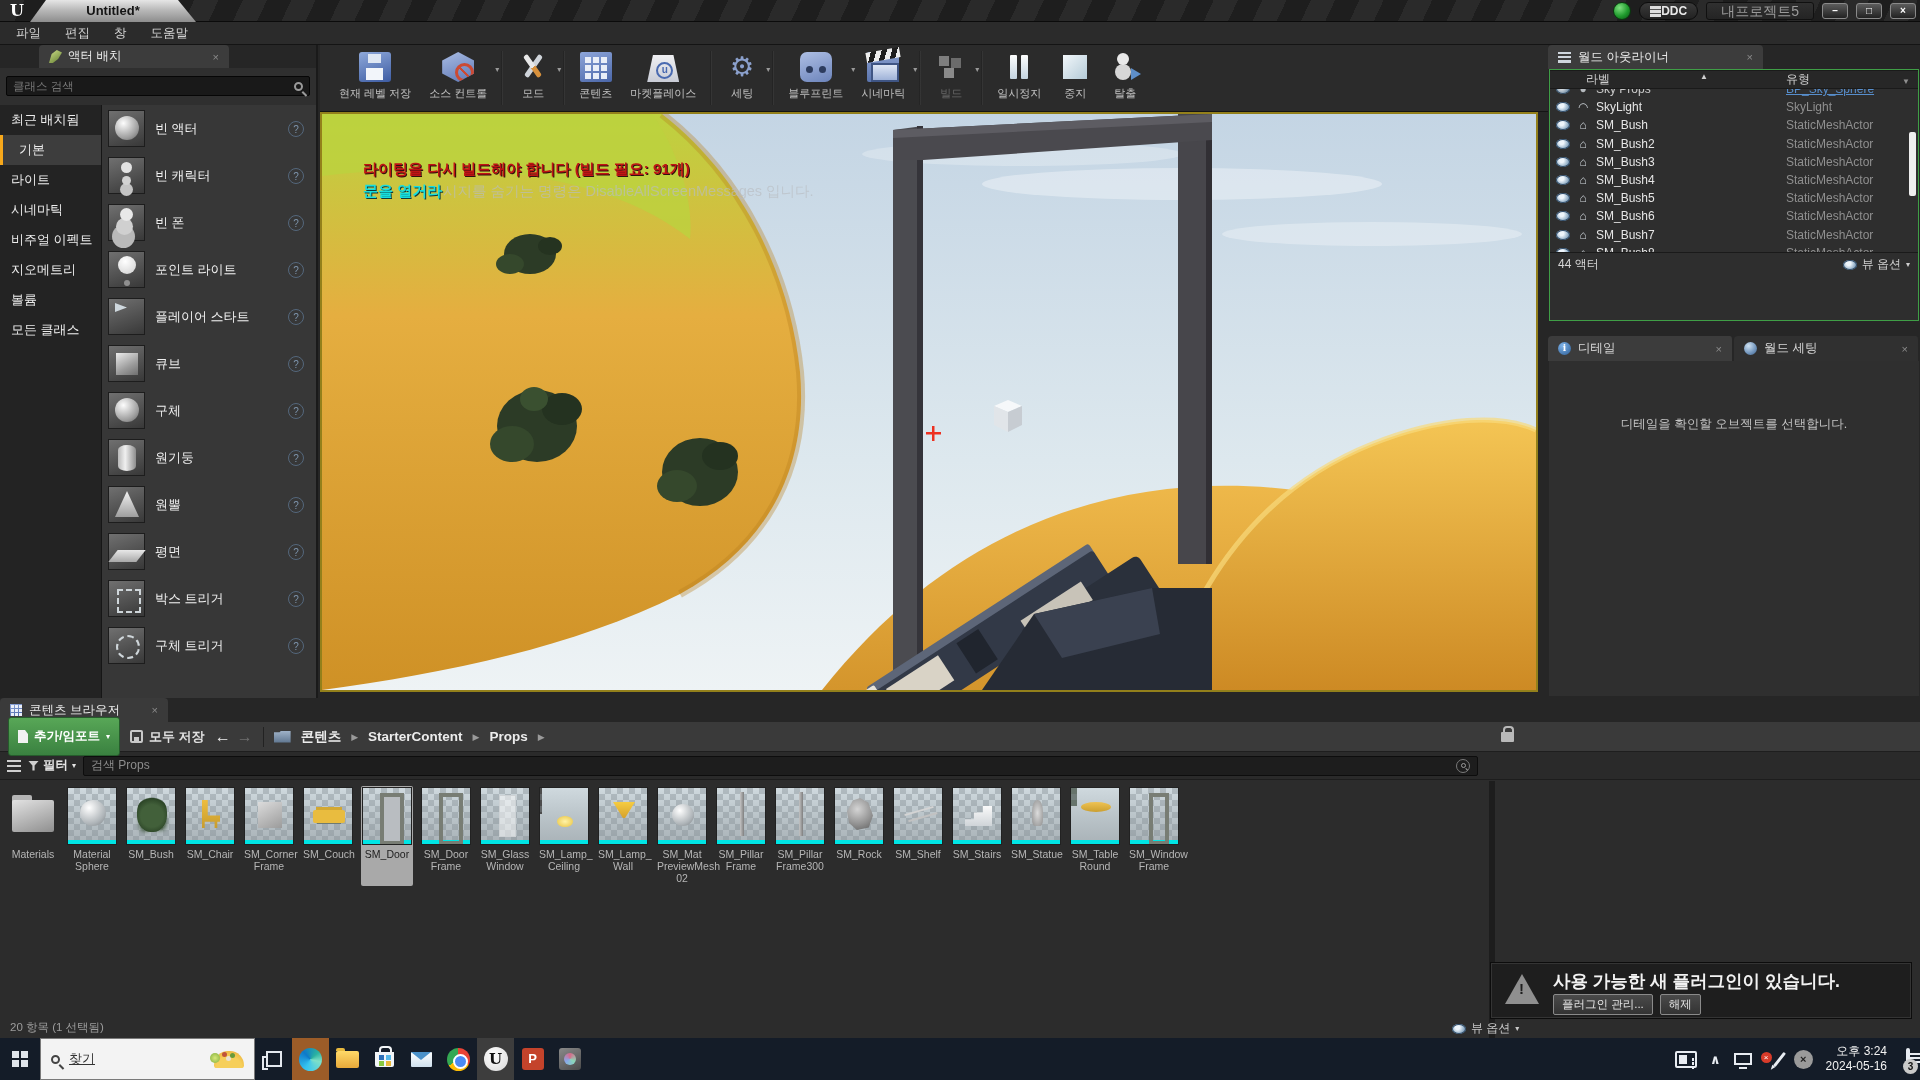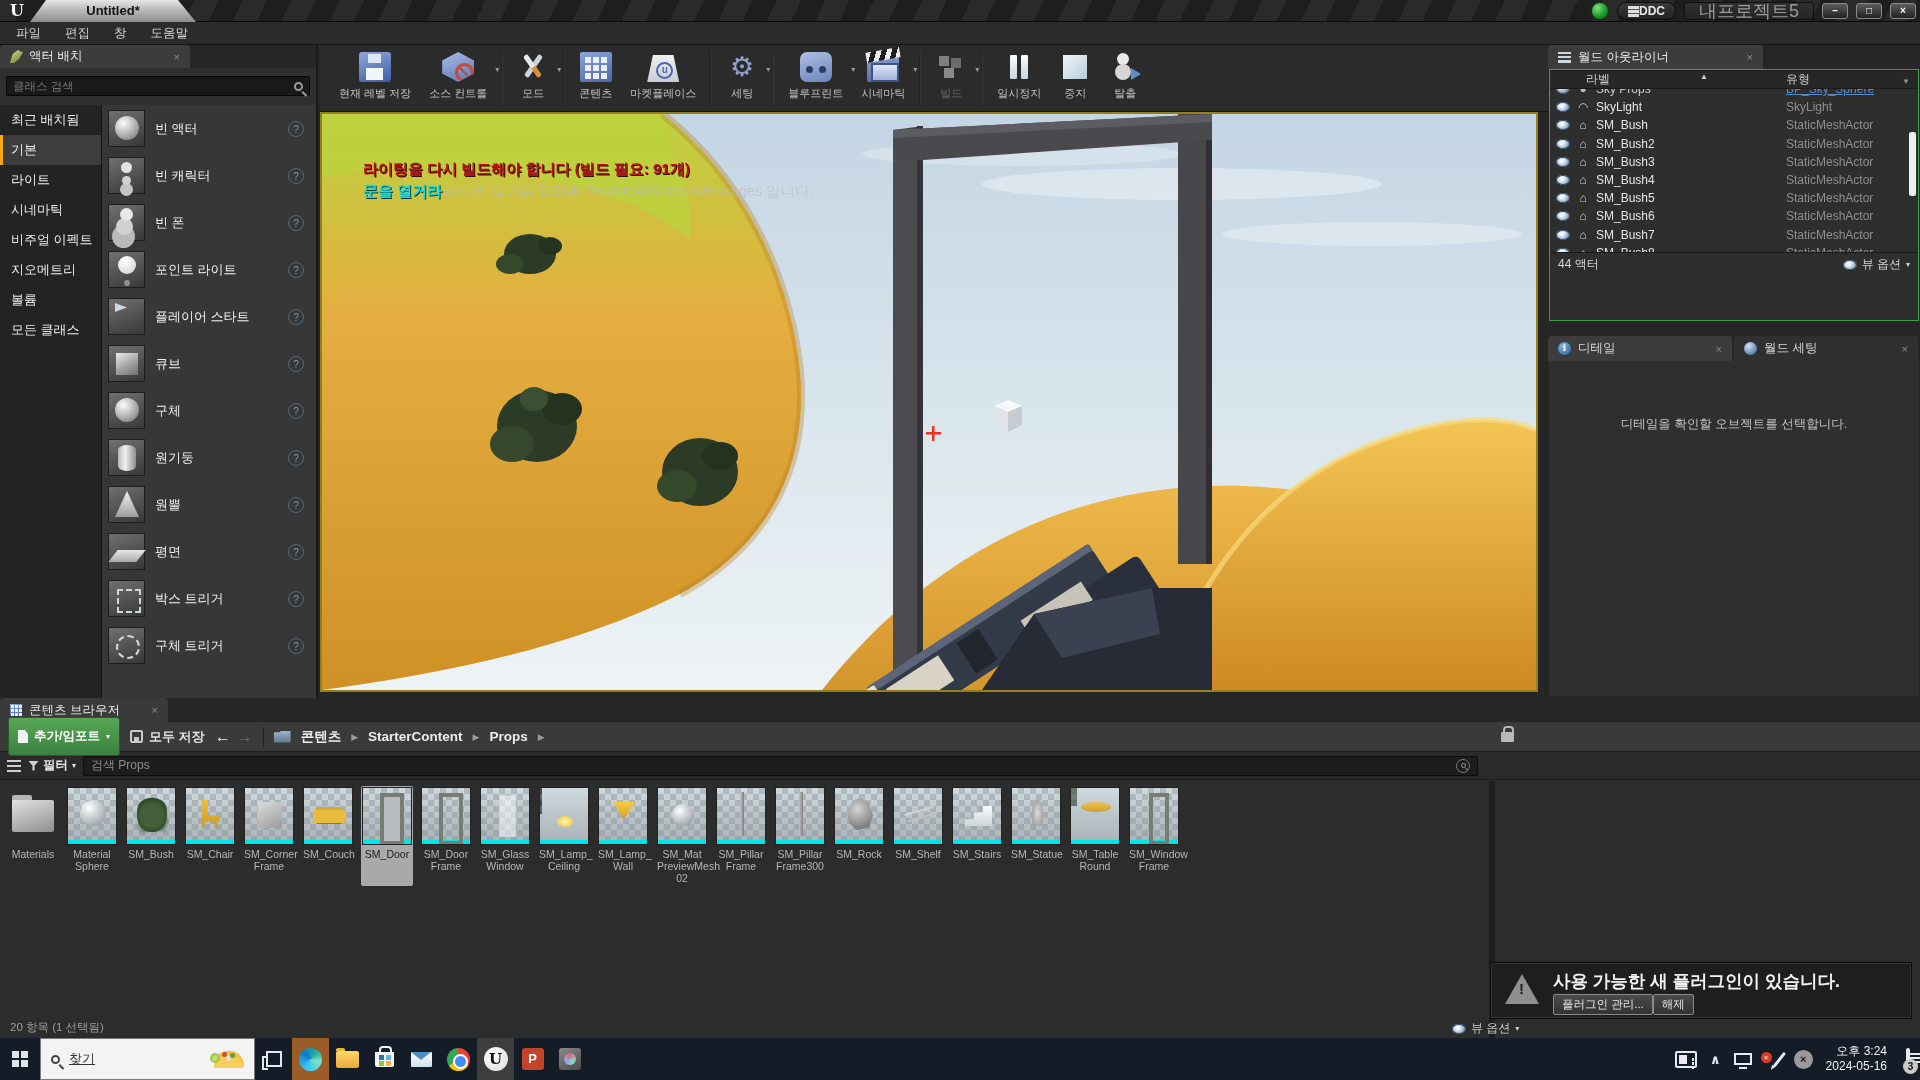--- a/index.html
+++ b/index.html
@@ -18,7 +18,7 @@
 .ddc-chip{display:flex;align-items:center;background:linear-gradient(#3a3a3a,#222);border:1px solid #0c0c0c;
  border-radius:9px;padding:1px 10px;height:18px;color:#e8e8e8;font-size:12px;font-weight:bold;}
 .srv{width:11px;height:11px;background:linear-gradient(#ddd 0 3px,#555 3px 4px,#ddd 4px 7px,#555 7px 8px,#ddd 8px 11px);}
-.proj-chip{color:#9a9a9a;font-size:18px;background:linear-gradient(#303030,#242424);border:1px solid #101010;border-radius:3px;padding:0 14px;height:18px;line-height:17px;}
+.proj-chip{color:#9a9a9a;font-size:14px;background:linear-gradient(#303030,#242424);border:1px solid #101010;border-radius:3px;padding:0 14px;height:18px;line-height:17px;}
 .winbtn{width:26px;height:16px;border:1px solid #8a8a8a;border-radius:3px;background:linear-gradient(#5c5c5c,#222);
  color:#fff;font-size:10px;line-height:14px;text-align:center;font-weight:bold;}
 

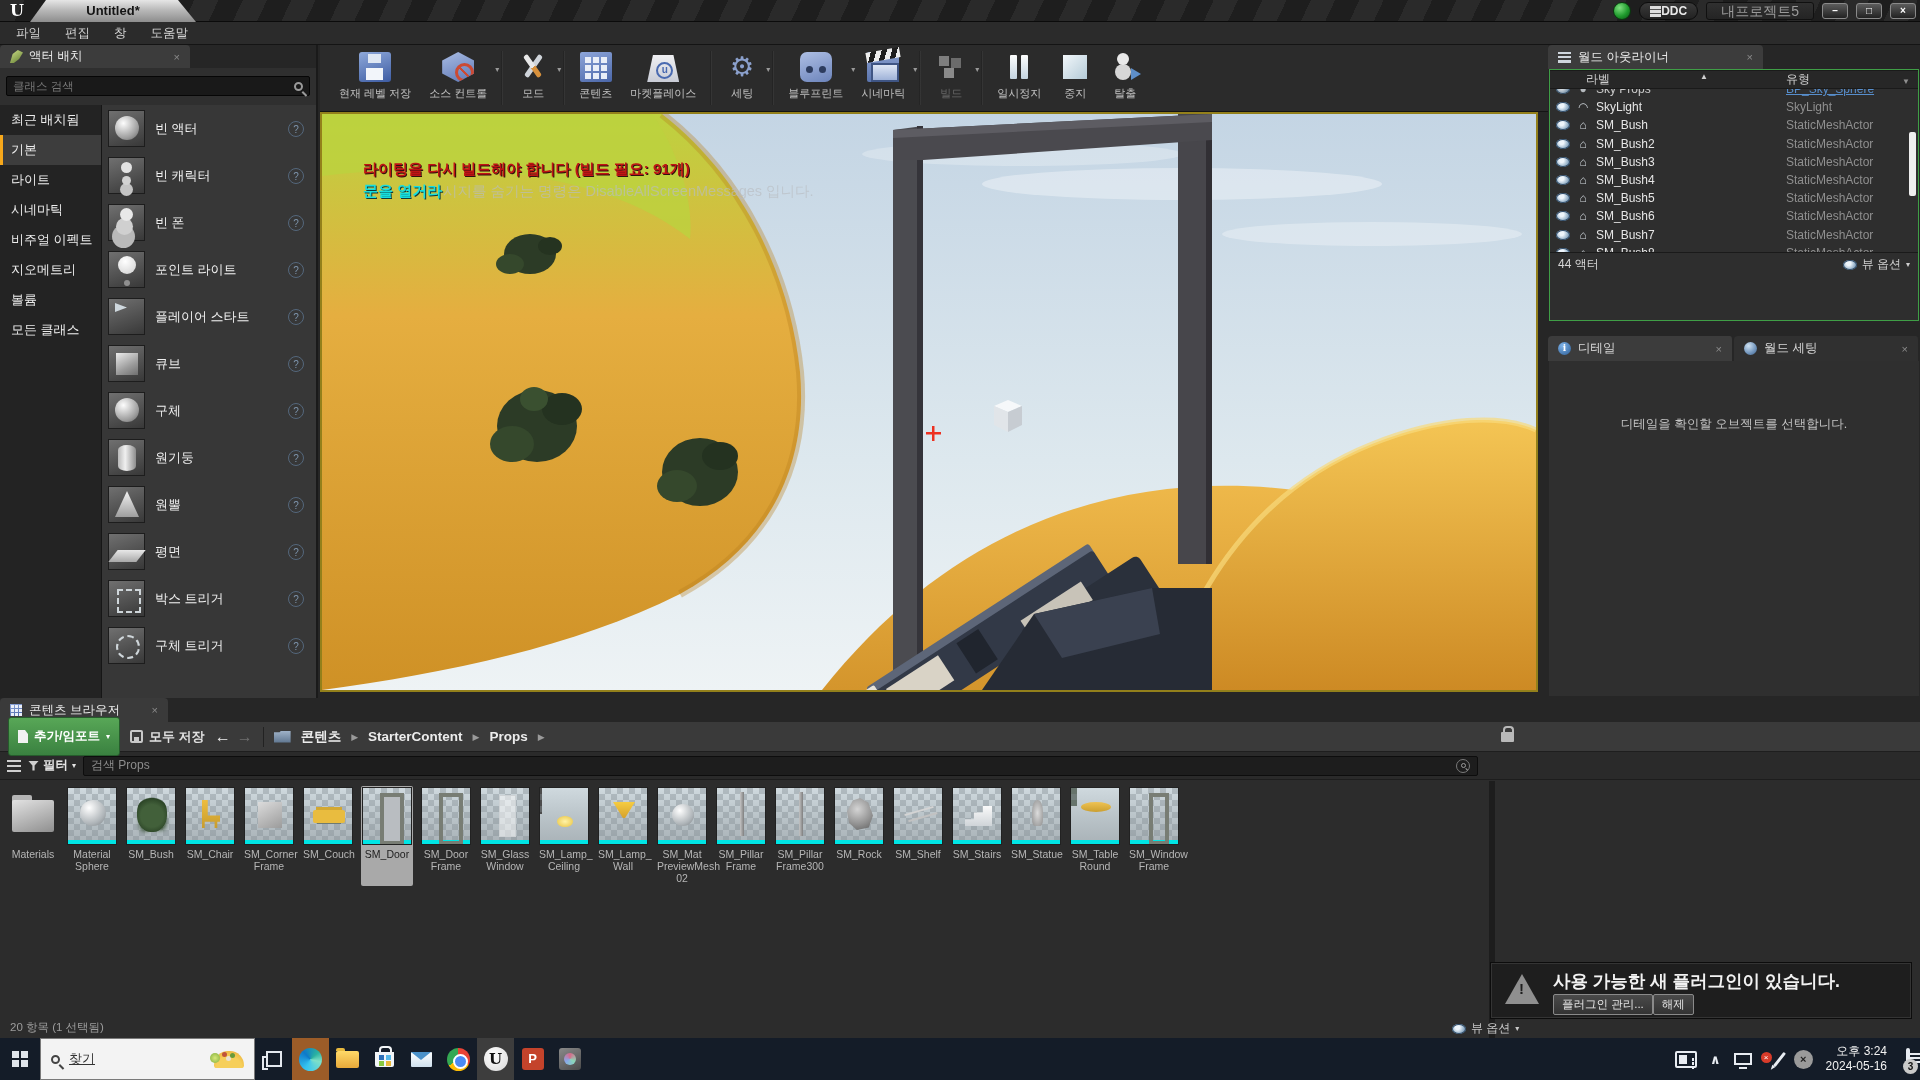--- a/index.html
+++ b/index.html
@@ -26,7 +26,7 @@
 .menu-item{font-size:12.5px;color:#d4d4d4;padding:0 12px;line-height:22px;}
 
 #place-panel{position:absolute;left:0;top:45px;width:318px;height:653px;background:#2f2f2f;border-right:2px solid #1a1a1a;}
-.panel-tabrow{height:23px;background:#262626;display:flex;align-items:flex-end;}
+.panel-tabrow{height:23px;background:#262626;display:flex;align-items:flex-end;padding-left:39px;}
 .panel-tab{height:23px;background:#3c3c3c;display:flex;align-items:center;gap:6px;padding:0 10px;min-width:190px;
  border-radius:4px 4px 0 0;font-size:12.5px;color:#e8e8e8;}
 .leaf-ico{width:13px;height:13px;background:linear-gradient(145deg,#cfe08a,#5f7a2e);clip-path:polygon(0 100%,20% 30%,60% 0,100% 20%,70% 70%,30% 100%);}

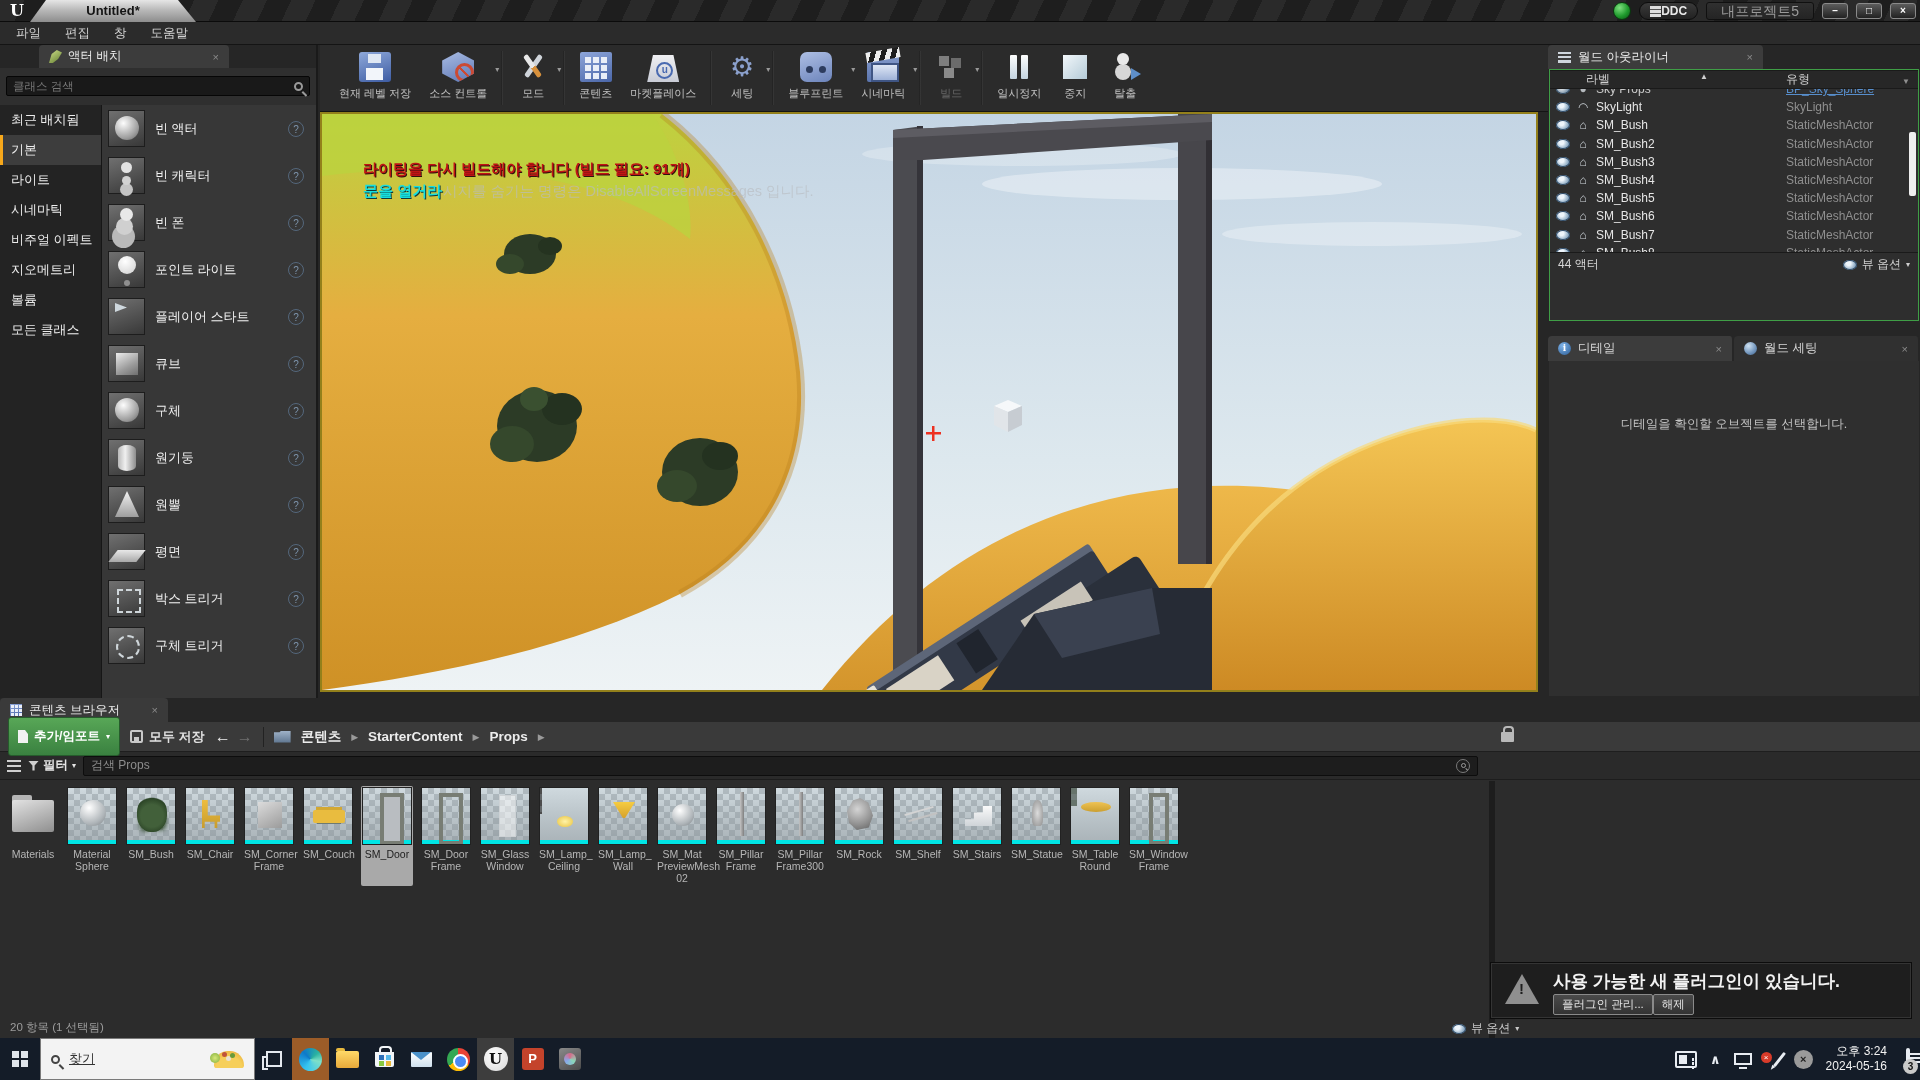--- a/index.html
+++ b/index.html
@@ -38,7 +38,7 @@
 .searchbox .mag{margin-left:auto;}
 #cats{position:absolute;left:0;top:60px;width:102px;bottom:0;background:#232323;border-right:1px solid #161616;}
 .cat{height:30px;line-height:30px;padding-left:11px;font-size:13px;color:#ececec;}
-.cat.sel{background:#3d3d3d;border-left:3px solid #f7a81b;padding-left:8px;}
+.cat.sel{background:#3d3d3d;border-left:3px solid #f7a81b;padding-left:16px;}
 #items{position:absolute;left:102px;top:60px;right:0;bottom:0;background:#373737;}
 .pa-item{height:47px;display:flex;align-items:center;}
 .pa-thumb{width:37px;height:37px;margin-left:6px;background:linear-gradient(160deg,#707070,#383838);border:1px solid #1d1d1d;position:relative;flex:none;}

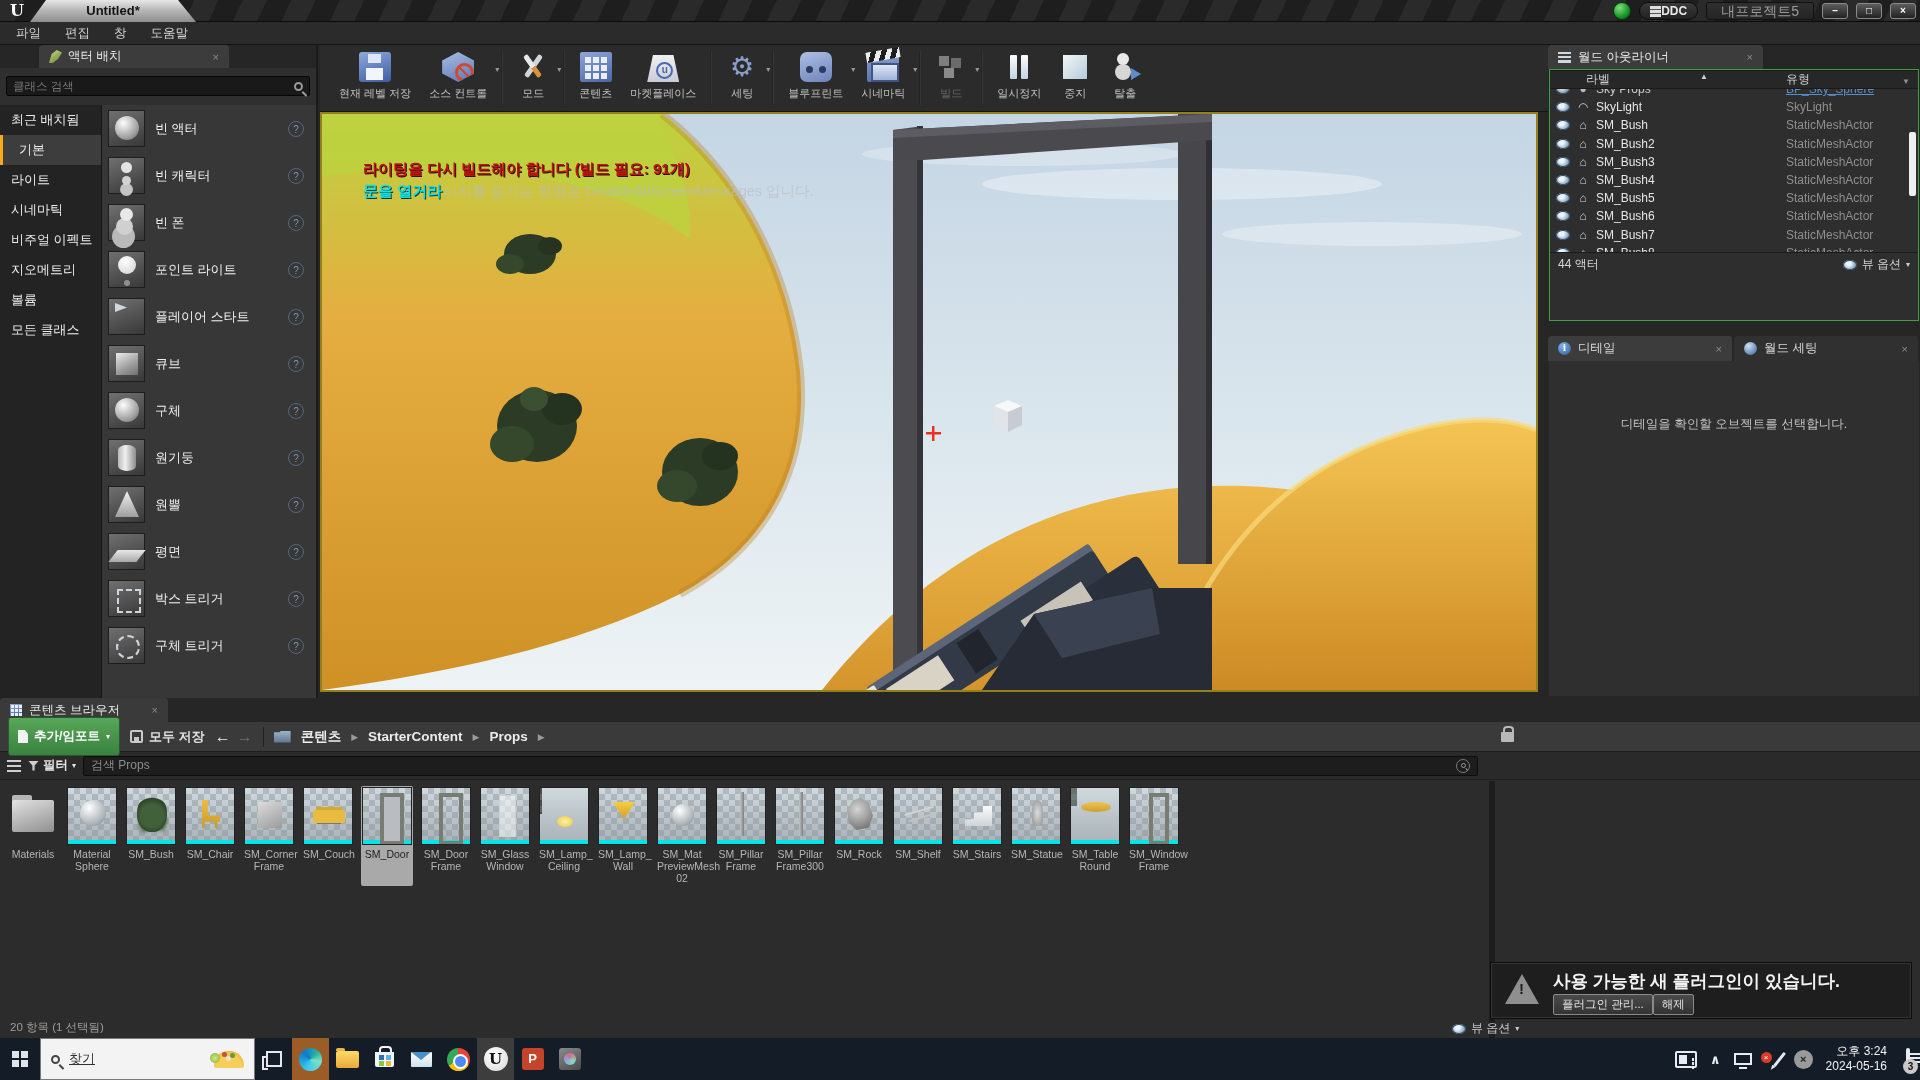--- a/index.html
+++ b/index.html
@@ -208,7 +208,7 @@
 .warn-tri{position:absolute;left:14px;top:11px;width:0;height:0;border-left:17px solid transparent;border-right:17px solid transparent;border-bottom:30px solid #8f8f8f;}
 .warn-tri::after{content:"!";position:absolute;left:-3px;top:6px;color:#1e1e1e;font-weight:bold;font-size:15px;}
 .notif-msg{position:absolute;left:62px;top:6px;font-size:17.5px;color:#f2f2f2;font-weight:bold;white-space:nowrap;}
-.notif-btns{position:absolute;left:62px;top:31px;display:flex;}
+.notif-btns{position:absolute;left:62px;top:31px;display:flex;gap:7px;}
 .nbtn{background:linear-gradient(#4a4a4a,#333);border:1px solid #8a8a8a;border-radius:2px;color:#e4e4e4;font-size:11.5px;padding:2px 8px;}
 
 #taskbar{position:absolute;left:0;top:1038px;width:1920px;height:42px;background:#141c28;z-index:40;display:flex;align-items:center;}

